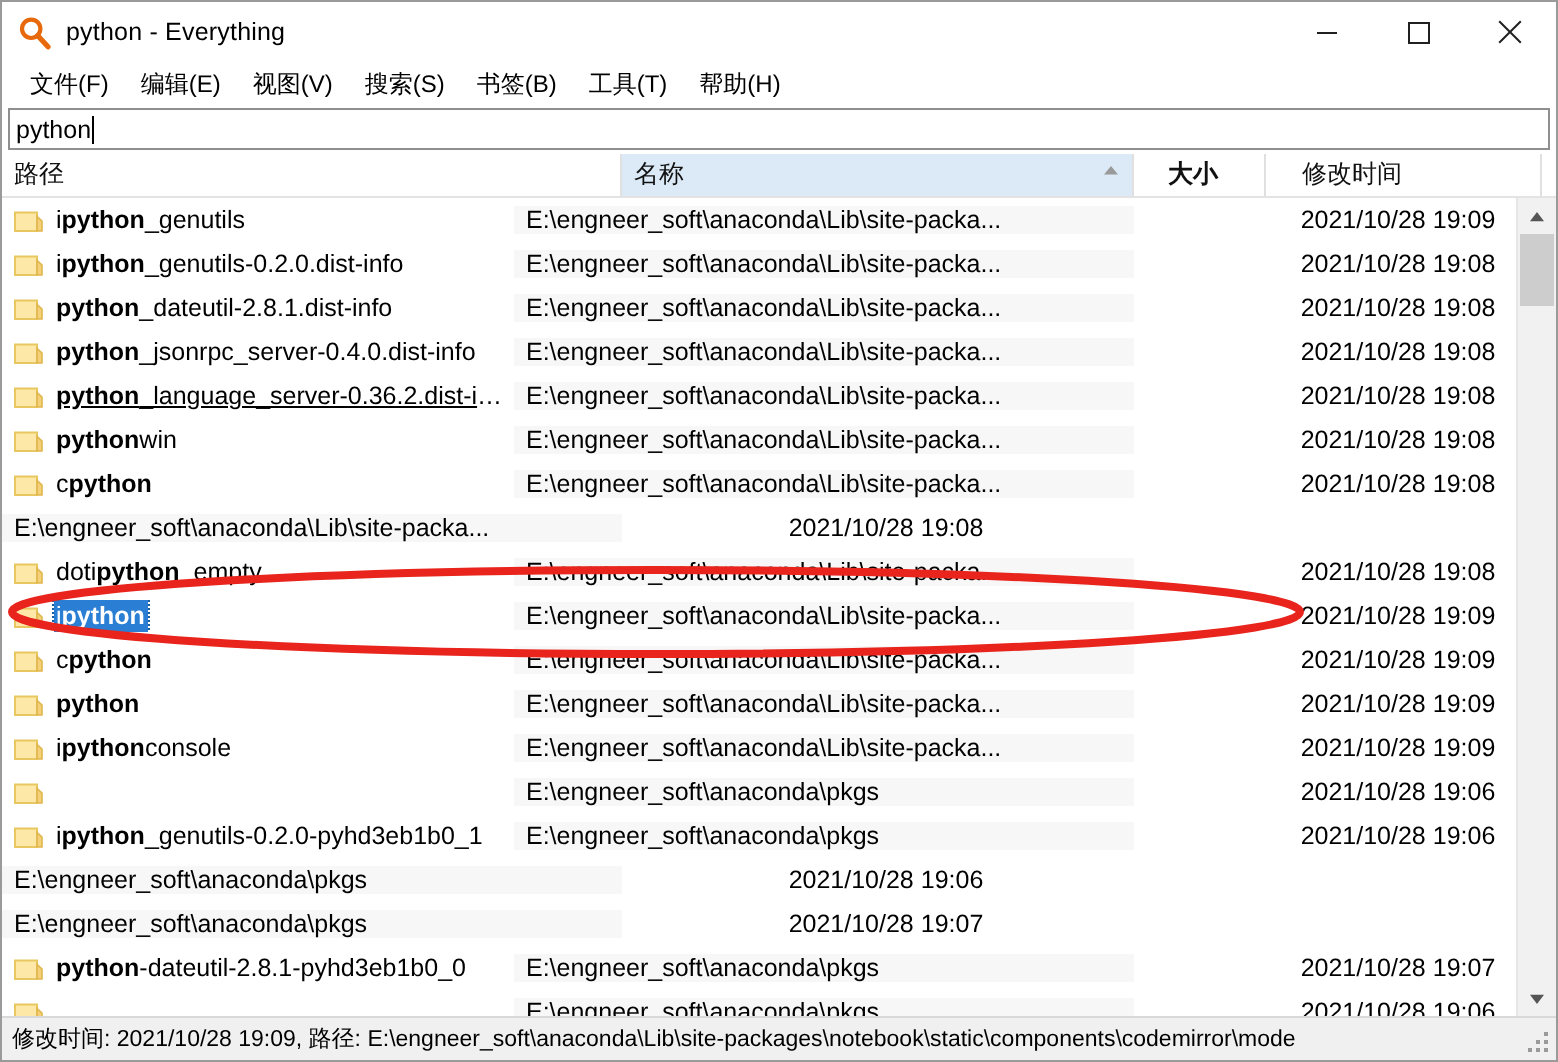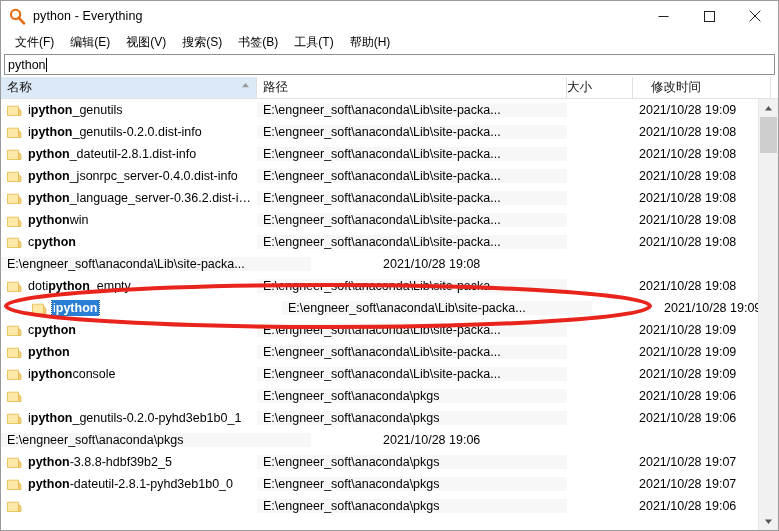--- a/index.html
+++ b/index.html
@@ -315,15 +315,15 @@
   </div>
 
   <div class="headers" id="headers">
+      <div class="hcell" style="width: 310px; flex: 0 0 310px;">
+        <span>路径</span>
+      </div>
       <div class="hcell sorted" style="width: 256px; flex: 0 0 256px;">
         <span>名称</span>
         <span class="sort-arrow"><svg width="9" height="9" viewBox="0 0 9 9">
             <path d="M4.5 2 L8 6.2 L1 6.2 Z" fill="#9a9a9a"></path>
           </svg></span>
       </div>
-      <div class="hcell" style="width: 310px; flex: 0 0 310px;">
-        <span>路径</span>
-      </div>
       <div class="hcell size" style="width: 66px; flex: 0 0 66px;">
         <span>大小</span>
       </div>

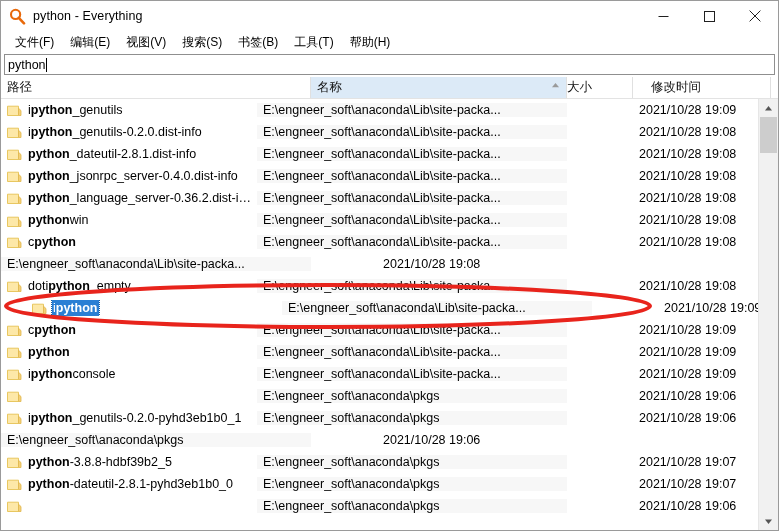--- a/index.html
+++ b/index.html
@@ -130,7 +130,7 @@
     cursor: default;
   }
   .hcell.sorted { background: #dceaf7; }
-  .hcell.size { justify-content: flex-start; padding-right: 6px; padding-left: 0; }
+  .hcell.size { justify-content: center; padding-right: 6px; padding-left: 0; font-weight: bold; }
   .sort-arrow {
     position: absolute;
     right: 6px; top: 2px;

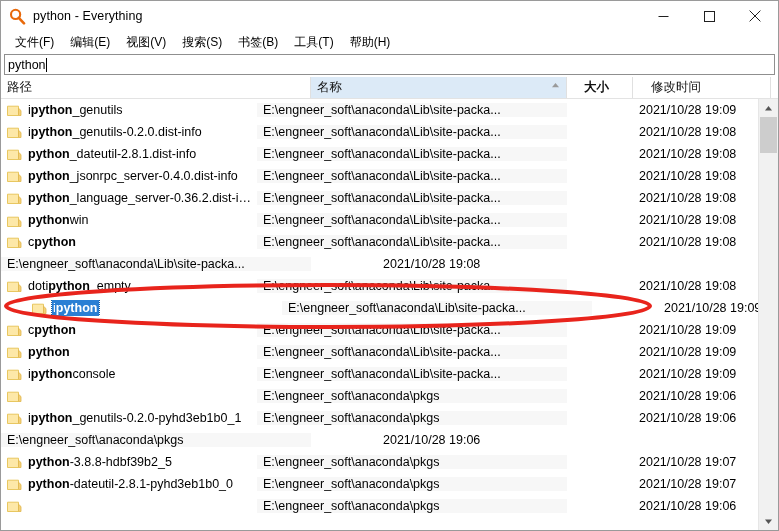--- a/index.html
+++ b/index.html
@@ -180,6 +180,7 @@
   .row .c-date {
     padding-left: 6px;
     overflow: hidden;
+    text-align: center;
   }
   .folder-icon {
     flex: 0 0 15px;

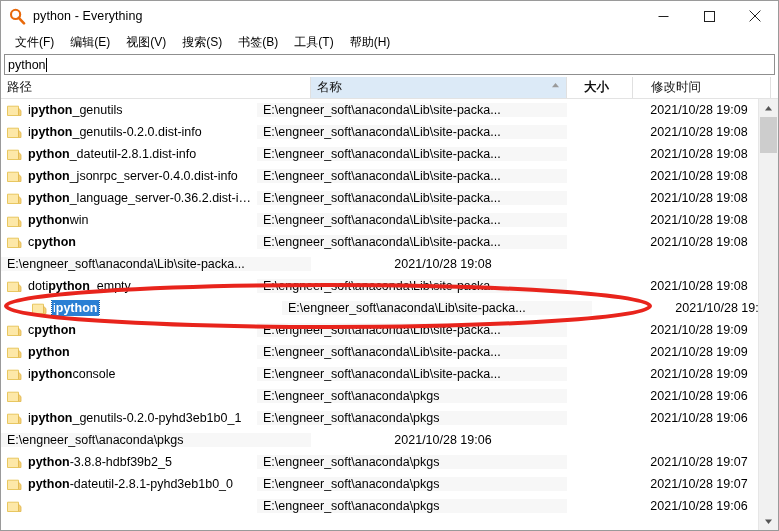--- a/index.html
+++ b/index.html
@@ -384,7 +384,7 @@
           <div class="c-date" style="flex: 0 0 126px;">2021/10/28 19:08</div>
         </div>
         <div class="row">
-          <div class="c-name" style="flex: 0 0 256px;">
+          <div class="c-name" style="flex: 0 0 256px; text-decoration: underline;">
             <span class="folder-icon"><svg width="15" height="13" viewBox="0 0 15 13">
                 <path class="f-tab" d="M0.5 2.2 L0.5 11.5 L11.5 11.5 L11.5 2.2 Z" fill="#fde8a8" stroke="#e8c760" stroke-width="1"></path>
                 <path class="f-body" d="M11.5 4.2 L14 6.6 L14 11.5 L11.5 11.5 Z" fill="#f5d078" stroke="#e0b74e" stroke-width="0.8"></path>

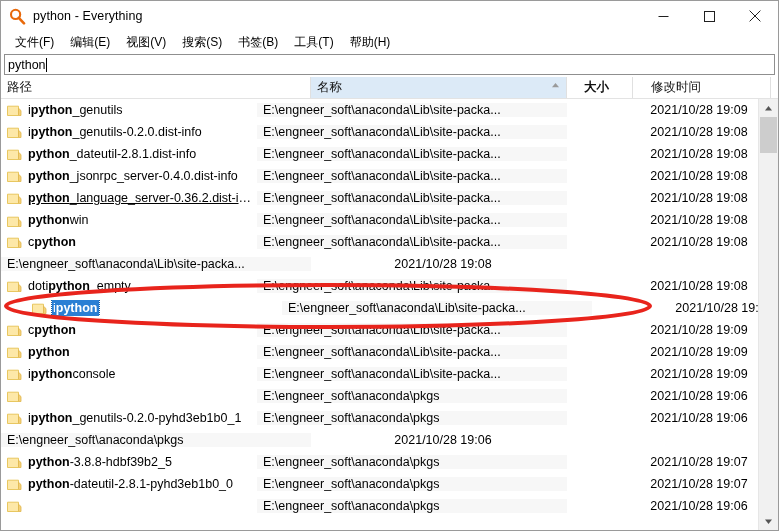--- a/index.html
+++ b/index.html
@@ -396,7 +396,7 @@
           <div class="c-date" style="flex: 0 0 126px;">2021/10/28 19:08</div>
         </div>
         <div class="row">
-          <div class="c-name" style="flex: 0 0 256px; align-items: flex-end;">
+          <div class="c-name" style="flex: 0 0 256px;">
             <span class="folder-icon"><svg width="15" height="13" viewBox="0 0 15 13">
                 <path class="f-tab" d="M0.5 2.2 L0.5 11.5 L11.5 11.5 L11.5 2.2 Z" fill="#fde8a8" stroke="#e8c760" stroke-width="1"></path>
                 <path class="f-body" d="M11.5 4.2 L14 6.6 L14 11.5 L11.5 11.5 Z" fill="#f5d078" stroke="#e0b74e" stroke-width="0.8"></path>

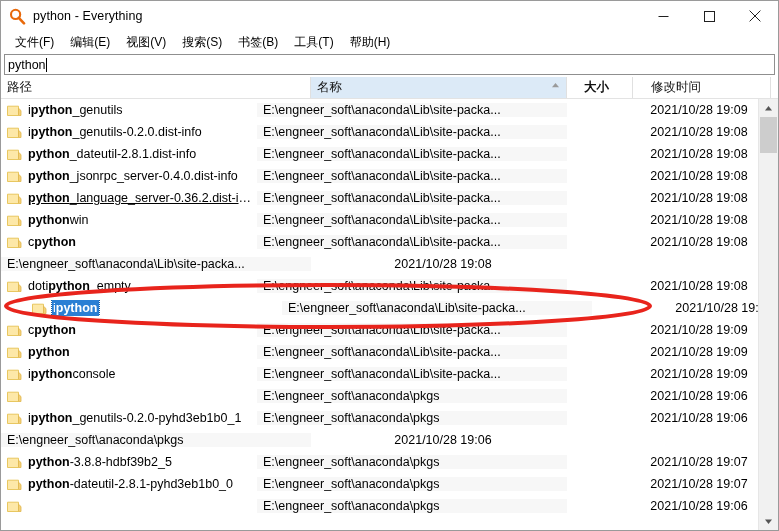--- a/index.html
+++ b/index.html
@@ -437,7 +437,7 @@
           <div class="c-date" style="flex: 0 0 126px;">2021/10/28 19:08</div>
         </div>
         <div class="row selected">
-          <div class="c-name" style="flex: 0 0 256px; margin-left: 25px;">
+          <div class="c-name" style="flex: 0 0 256px;">
             <span class="folder-icon"><svg width="15" height="13" viewBox="0 0 15 13">
                 <path class="f-tab" d="M0.5 2.2 L0.5 11.5 L11.5 11.5 L11.5 2.2 Z" fill="#fde8a8" stroke="#e8c760" stroke-width="1"></path>
                 <path class="f-body" d="M11.5 4.2 L14 6.6 L14 11.5 L11.5 11.5 Z" fill="#f5d078" stroke="#e0b74e" stroke-width="0.8"></path>

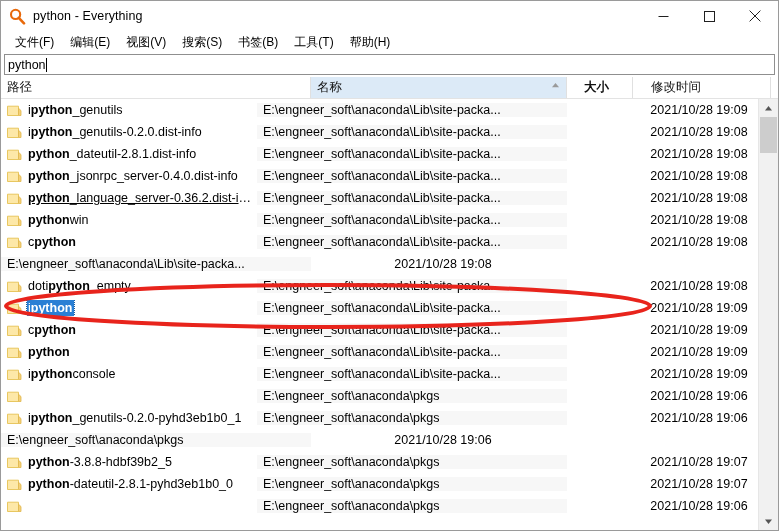--- a/index.html
+++ b/index.html
@@ -513,13 +513,6 @@
           <div class="c-date" style="flex: 0 0 126px;">2021/10/28 19:06</div>
         </div>
         <div class="row">
-          <div class="c-name" style="flex: 0 0 256px;">
-            <span class="folder-icon"><svg width="15" height="13" viewBox="0 0 15 13">
-                <path class="f-tab" d="M0.5 2.2 L0.5 11.5 L11.5 11.5 L11.5 2.2 Z" fill="#fde8a8" stroke="#e8c760" stroke-width="1"></path>
-                <path class="f-body" d="M11.5 4.2 L14 6.6 L14 11.5 L11.5 11.5 Z" fill="#f5d078" stroke="#e0b74e" stroke-width="0.8"></path>
-              </svg></span>
-            <span class="name-text"><span></span><b>python</b><span>-3.8.8-hdbf39b2_5</span></span>
-          </div>
           <div class="c-path" style="flex: 0 0 310px;">E:\engneer_soft\anaconda\pkgs</div>
           <div class="c-size" style="flex: 0 0 66px;"></div>
           <div class="c-date" style="flex: 0 0 126px;">2021/10/28 19:07</div>

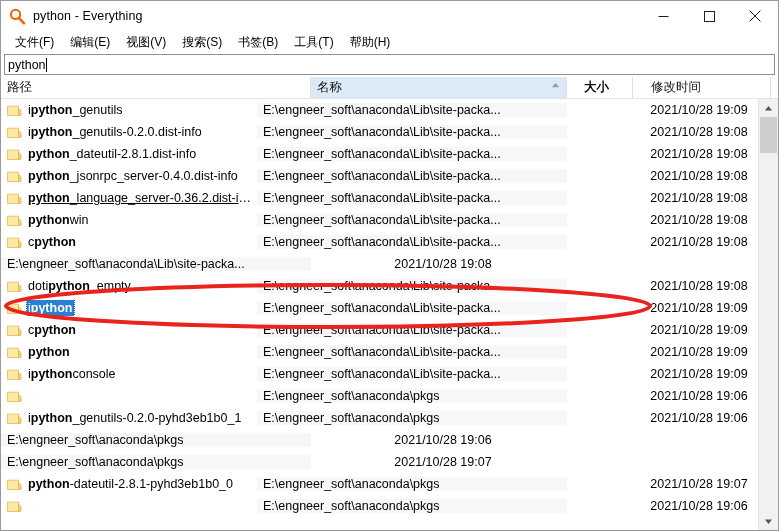--- a/index.html
+++ b/index.html
@@ -558,6 +558,21 @@
     </div>
   </div>
 
+  <div class="statusbar">
+    <span>修改时间: 2021/10/28 19:09, 路径: E:\engneer_soft\anaconda\Lib\site-packages\notebook\static\components\codemirror\mode</span>
+    <span class="grip">
+      <svg width="12" height="12" viewBox="0 0 12 12">
+        <g fill="#9a9a9a">
+          <rect x="9" y="9" width="2" height="2"></rect>
+          <rect x="5" y="9" width="2" height="2"></rect>
+          <rect x="9" y="5" width="2" height="2"></rect>
+          <rect x="1" y="9" width="2" height="2"></rect>
+          <rect x="5" y="5" width="2" height="2"></rect>
+          <rect x="9" y="1" width="2" height="2"></rect>
+        </g>
+      </svg>
+    </span>
+  </div>
 
   <svg class="annotation" viewBox="0 0 779 531">
     <ellipse id="ann-ellipse" fill="none" cx="327" cy="305" rx="322" ry="21" stroke="#e8241c" stroke-width="4"></ellipse>

